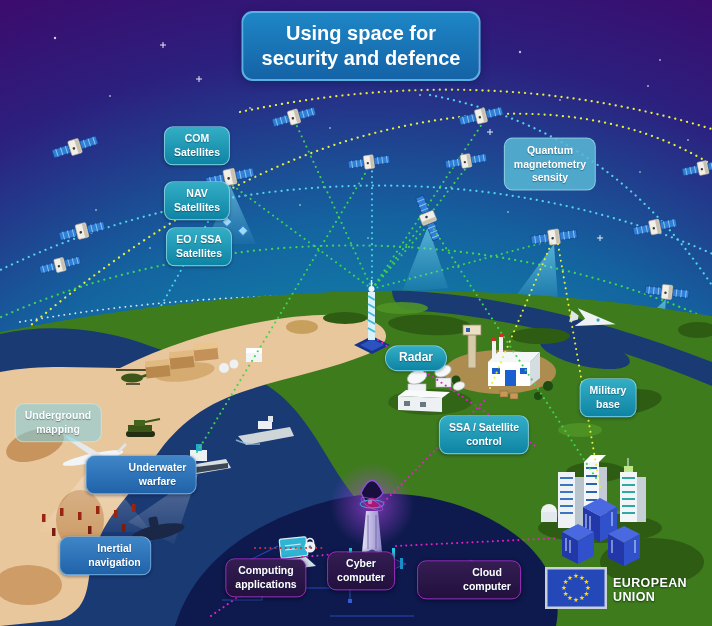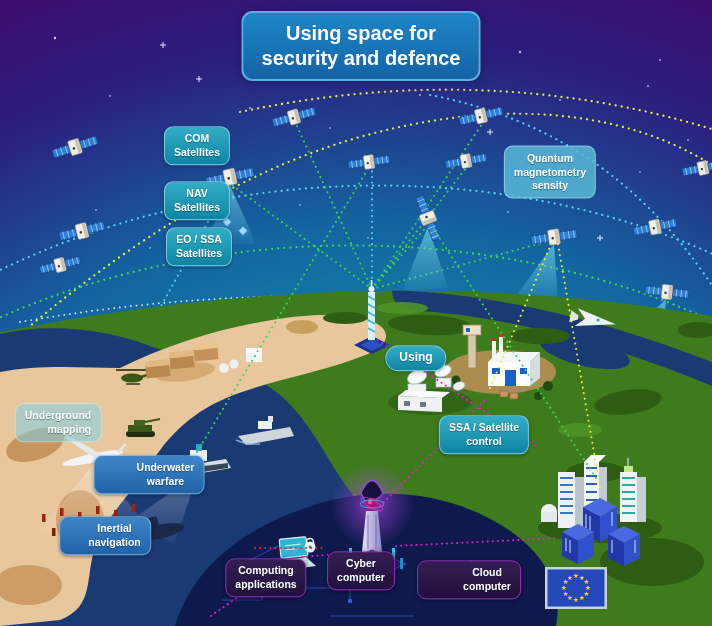--- a/index.html
+++ b/index.html
@@ -418,7 +418,7 @@
 Satellites</div>
 <div class="lbl teal" style="left:152px;top:247px;">EO / SSA
 Satellites</div>
-<div class="lbl glass2" style="left:550px;top:172px;">Quantum
+<div class="lbl glass2" style="left:550px;top:164px;">Quantum
 magnetometry
 sensity</div>
 <div class="lbl teal pill" style="left:369px;top:358px;">Using</div>

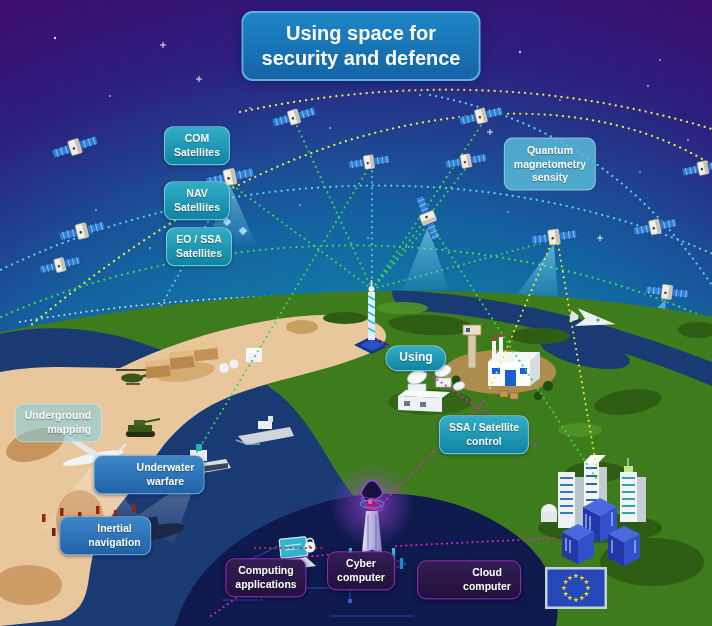--- a/index.html
+++ b/index.html
@@ -421,7 +421,7 @@
 <div class="lbl glass2" style="left:550px;top:164px;">Quantum
 magnetometry
 sensity</div>
-<div class="lbl teal pill" style="left:369px;top:358px;">Using</div>
+<div class="lbl teal pill" style="left:369px;top:358px;">Radar</div>
 <div class="lbl teal" style="left:437px;top:435px;">SSA / Satellite
 control</div>
 <div class="lbl glass" style="left:58px;top:423px;">Underground

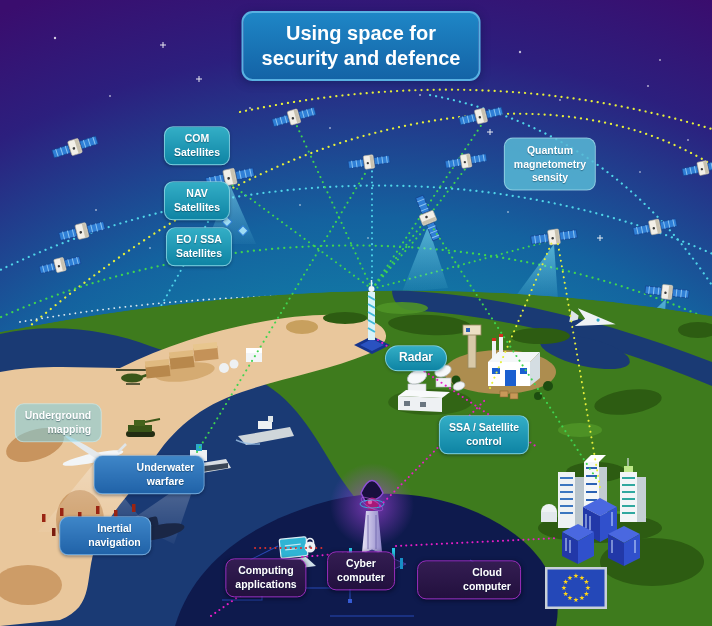--- a/index.html
+++ b/index.html
@@ -422,6 +422,8 @@
 magnetometry
 sensity</div>
 <div class="lbl teal pill" style="left:369px;top:358px;">Radar</div>
+<div class="lbl teal" style="left:561px;top:398px;">Military
+base</div>
 <div class="lbl teal" style="left:437px;top:435px;">SSA / Satellite
 control</div>
 <div class="lbl glass" style="left:58px;top:423px;">Underground

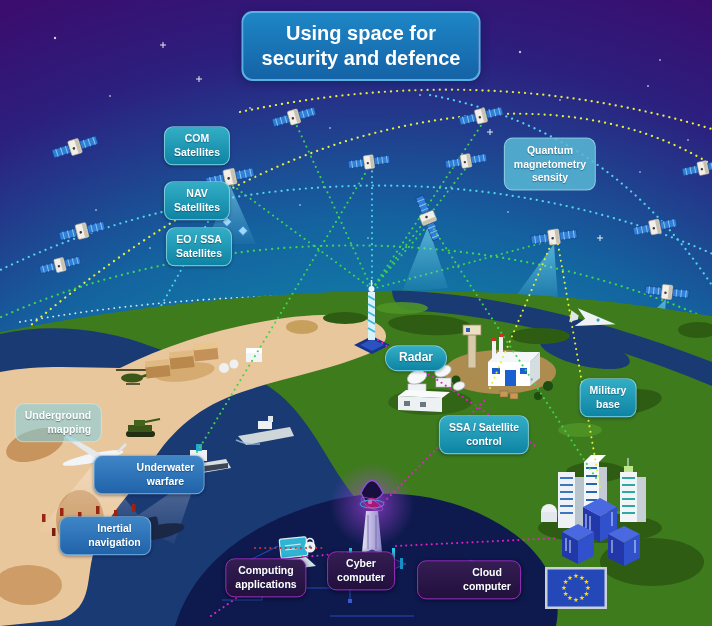--- a/index.html
+++ b/index.html
@@ -14,7 +14,7 @@
         border:1px solid rgba(195,242,250,.55);box-shadow:0 1px 3px rgba(0,30,50,.35);margin-left:47px;}
   .blue{background:linear-gradient(180deg,#3e86c8,#2062a8);
         border:1px solid rgba(180,220,250,.5);box-shadow:0 1px 3px rgba(0,20,50,.35);}
-  .glass{background:rgba(125,208,228,.55);border:1px solid rgba(225,248,252,.45);text-align:right;}
+  .glass{background:rgba(125,208,228,.55);border:1px solid rgba(225,248,252,.45);}
   .glass2{background:rgba(88,186,214,.85);border:1px solid rgba(210,245,252,.5);}
   .dark{background:linear-gradient(180deg,#341d52,#22103e);
         border:1.5px solid #9d2cbc;box-shadow:0 1px 4px rgba(0,0,20,.5);}

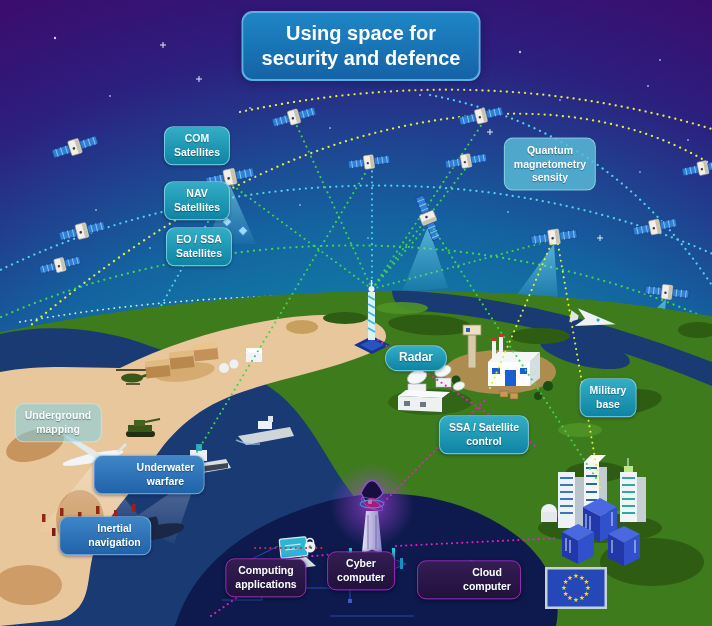--- a/index.html
+++ b/index.html
@@ -428,7 +428,7 @@
 control</div>
 <div class="lbl glass" style="left:58px;top:423px;">Underground
 mapping</div>
-<div class="lbl blue" style="left:149px;top:475px;padding-left:42px;">Underwater
+<div class="lbl blue" style="left:141px;top:475px;padding-left:42px;">Underwater
 warfare</div>
 <div class="lbl blue" style="left:105px;top:536px;padding-left:28px;">Inertial
 navigation</div>

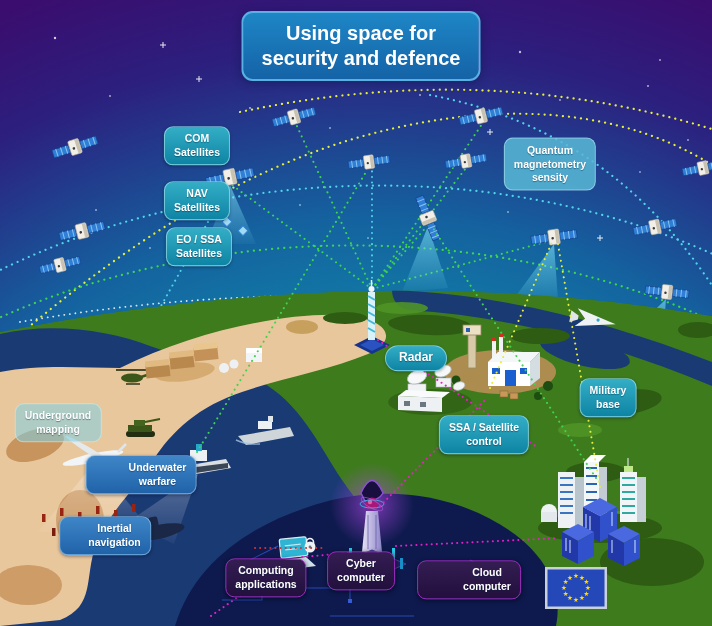--- a/index.html
+++ b/index.html
@@ -430,7 +430,7 @@
 mapping</div>
 <div class="lbl blue" style="left:141px;top:475px;padding-left:42px;">Underwater
 warfare</div>
-<div class="lbl blue" style="left:105px;top:536px;padding-left:28px;">Inertial
+<div class="lbl blue" style="left:105px;top:556px;padding-left:28px;">Inertial
 navigation</div>
 <div class="lbl dark" style="left:266px;top:578px;">Computing
 applications</div>

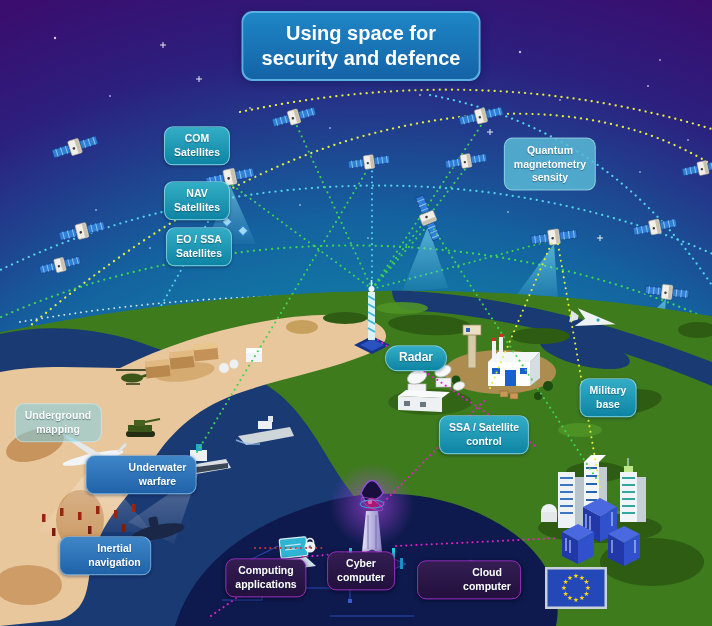--- a/index.html
+++ b/index.html
@@ -459,6 +459,7 @@
     </g>
   </svg>
 </div>
+<div class="eutext">EUROPEAN UNION</div>
 
 </div>
 

